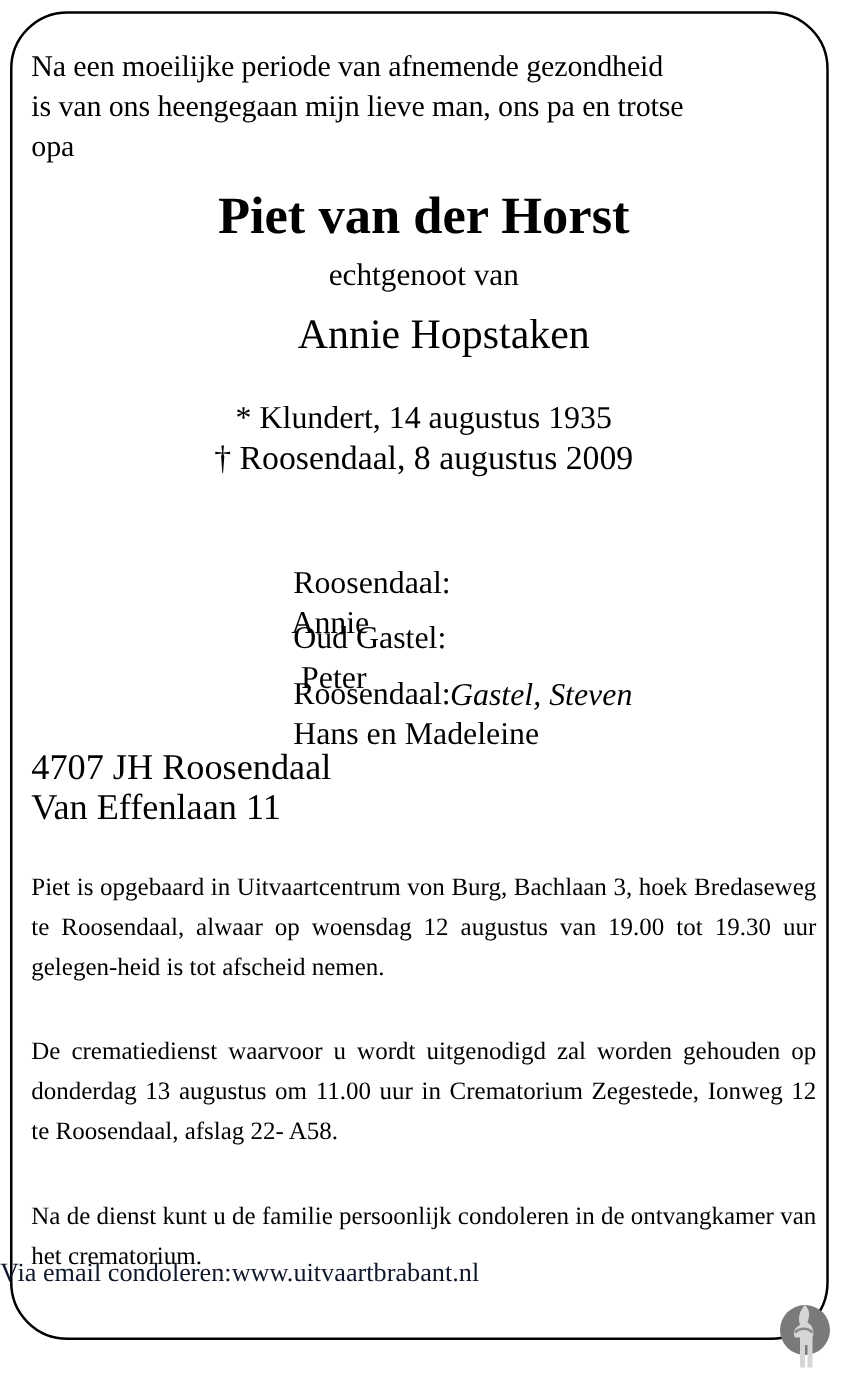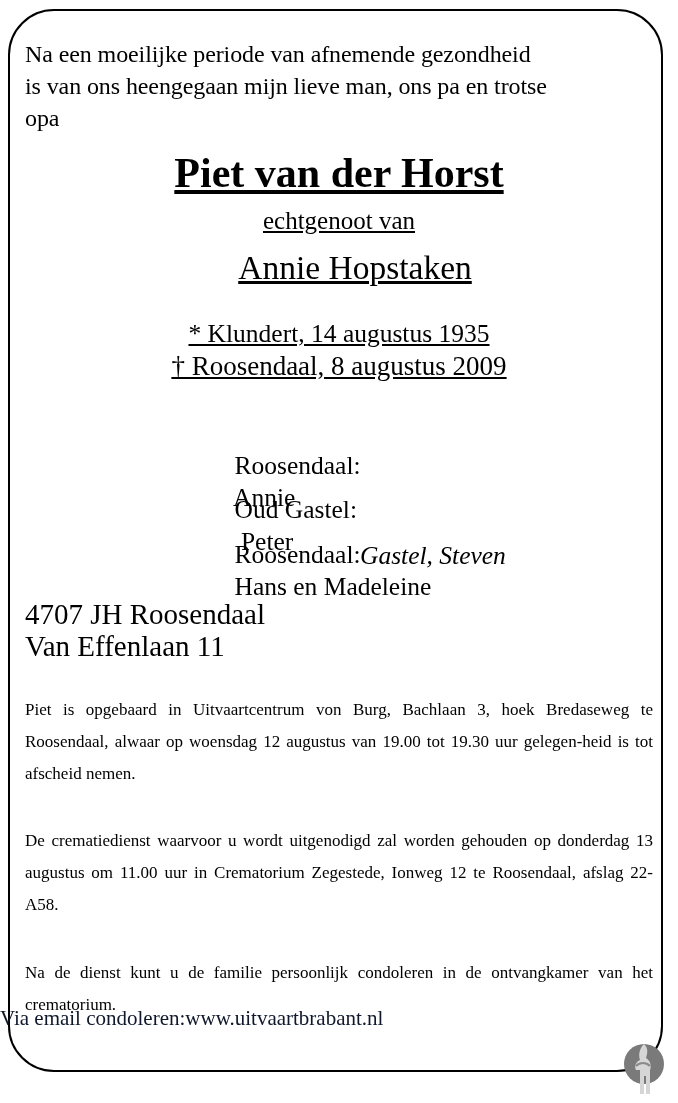--- a/index.html
+++ b/index.html
@@ -41,7 +41,6 @@
       width: 678px;
       text-align: center;
       margin: 0;
-      text-decoration: underline;
     }
     .name {
       top: 148px;

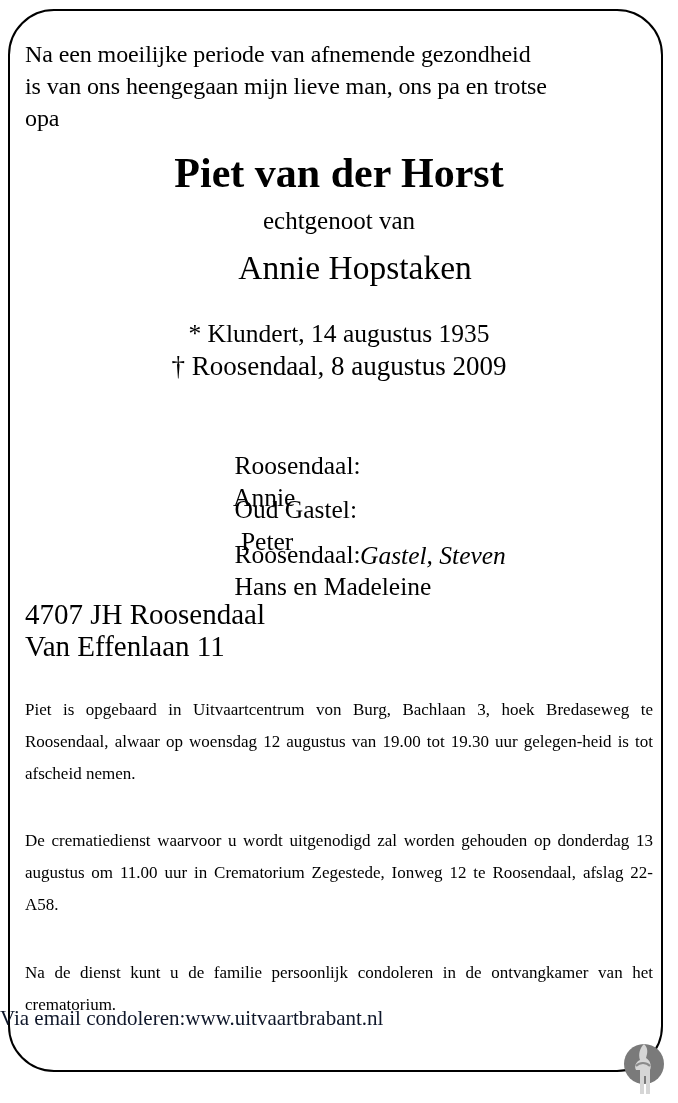--- a/index.html
+++ b/index.html
@@ -105,7 +105,7 @@
       position: absolute;
       left: 25px;
       width: 628px;
-      font-size: 17px;
+      font-size: 20px;
       line-height: 32px;
       text-align: justify;
       text-align-last: left;

